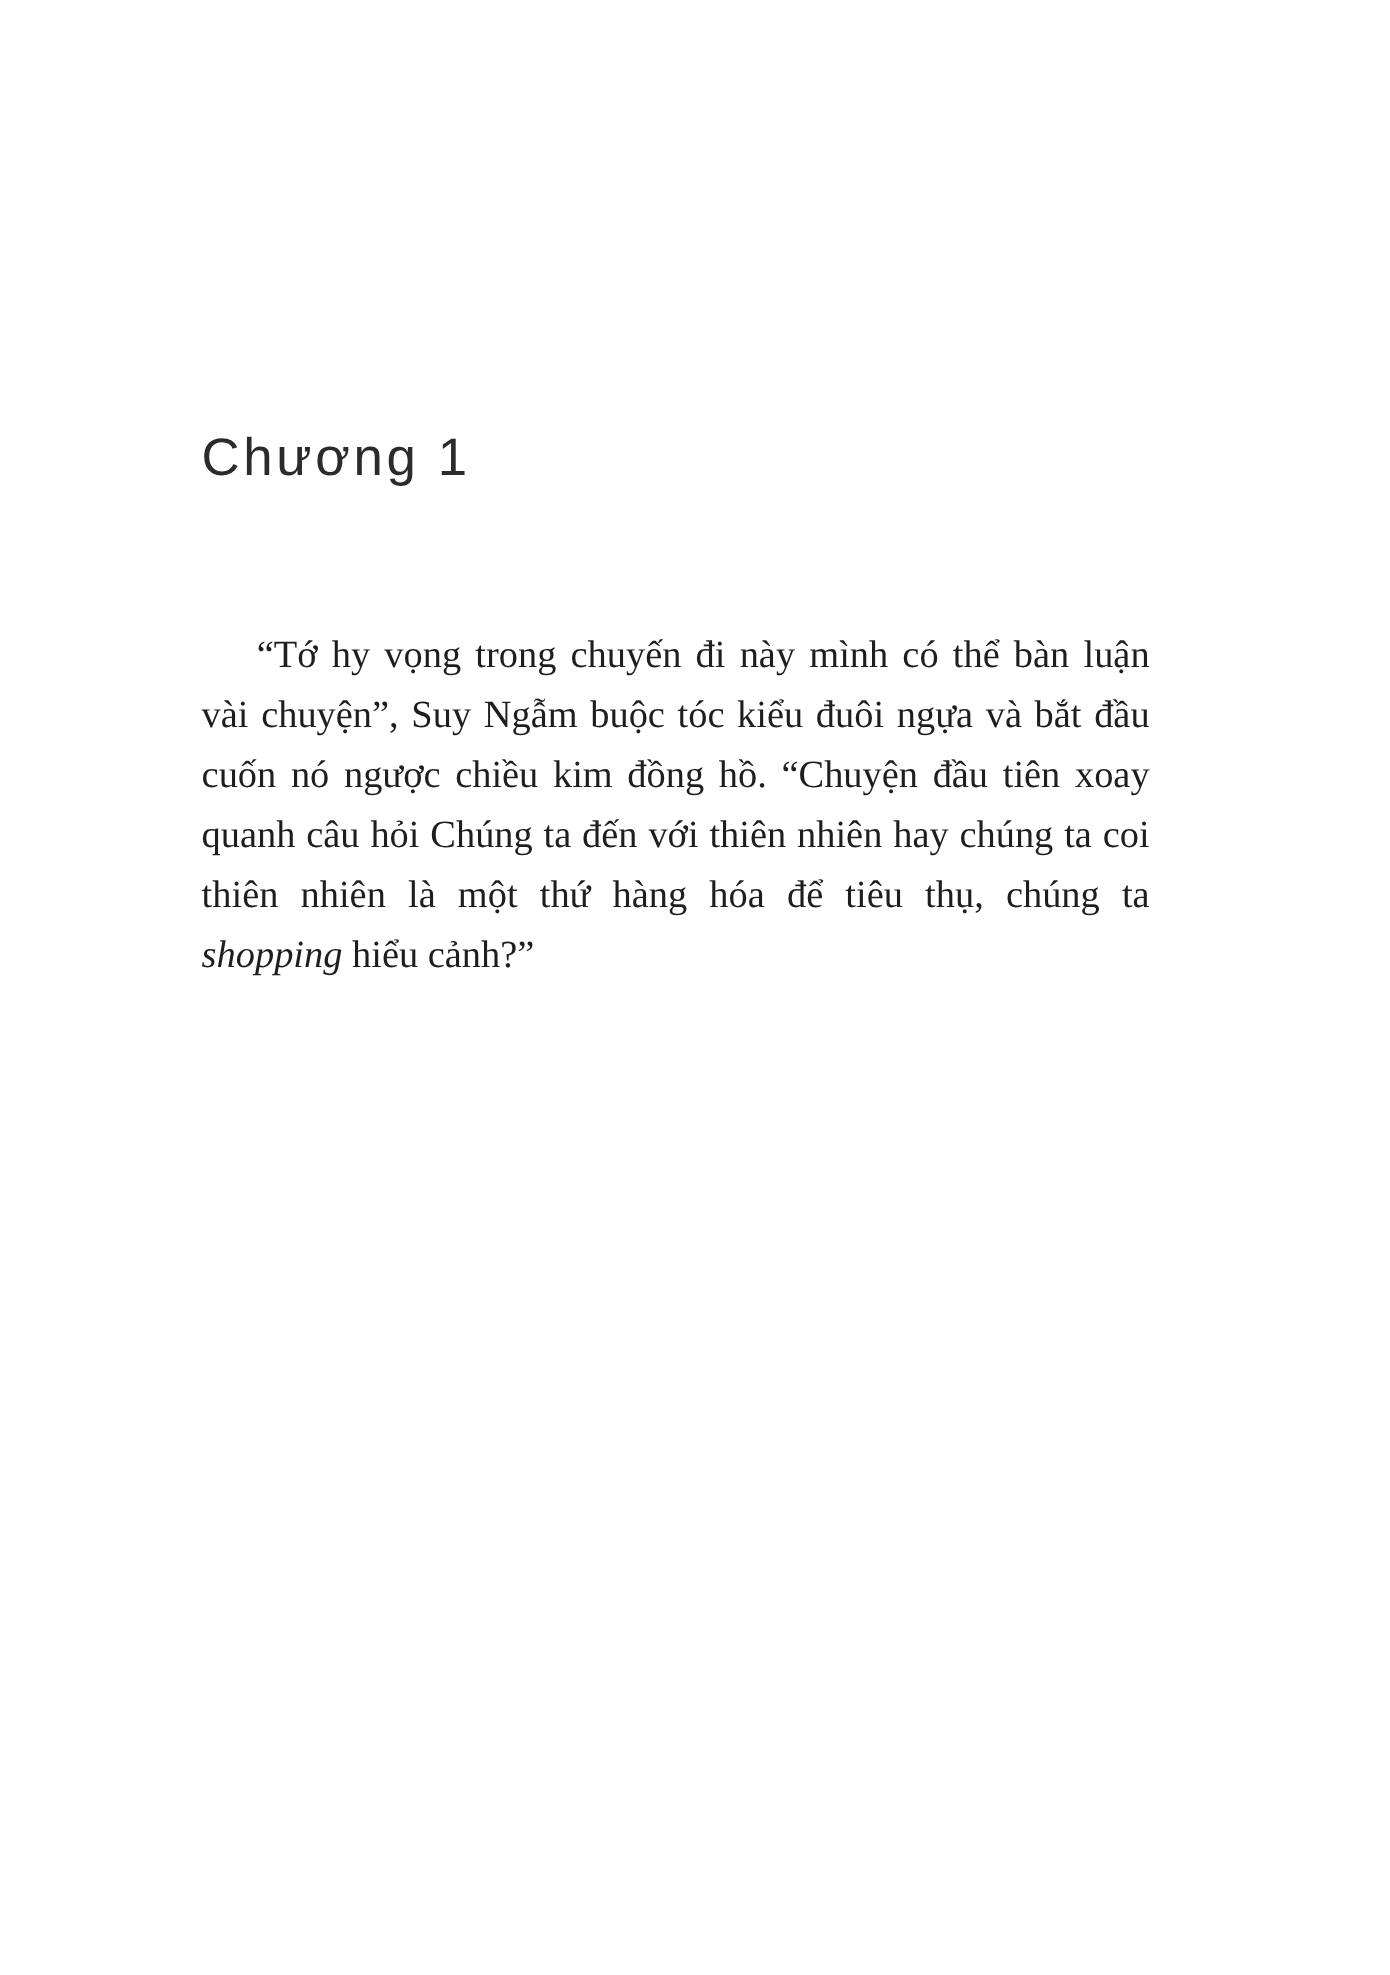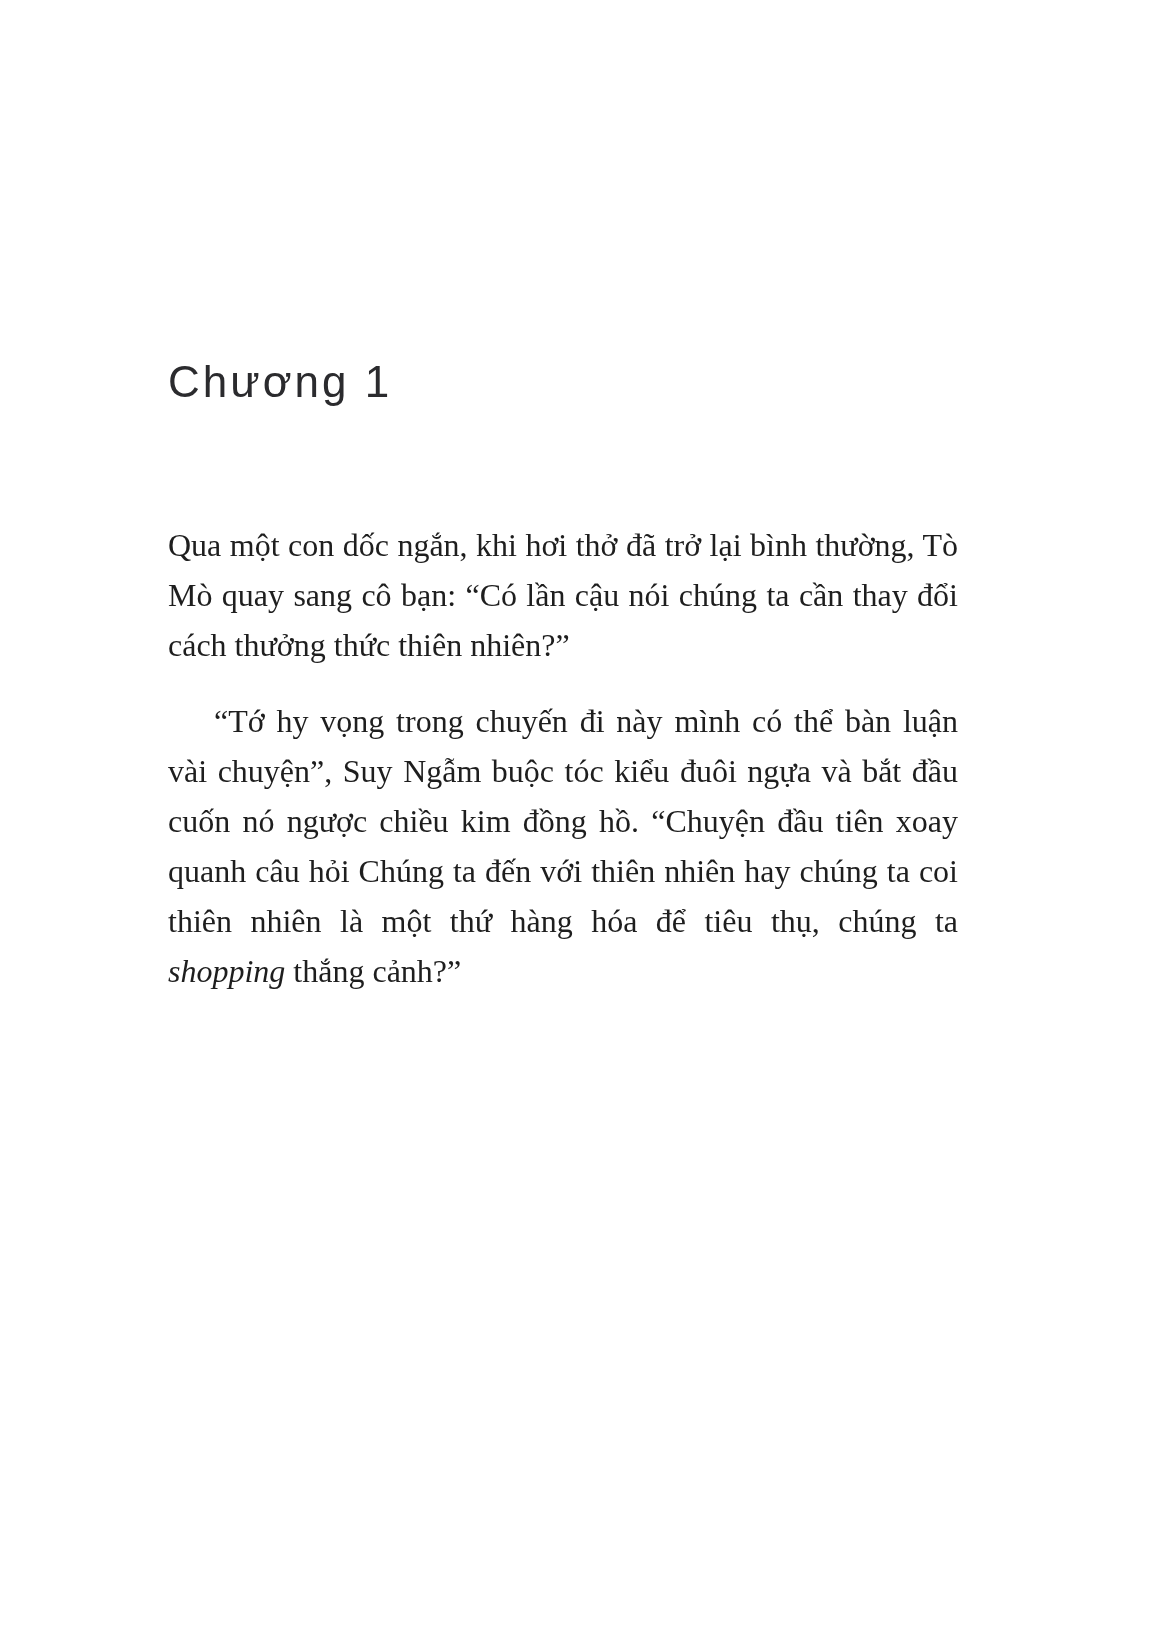--- a/index.html
+++ b/index.html
@@ -69,7 +69,6 @@
 
 
     <div class="body-text">
-      <p><span>Qua một con dốc ngắn, khi hơi thở đã trở lại bình thường, Tò Mò quay sang cô bạn: “Có lần cậu nói chúng ta cần thay đổi cách thưởng thức thiên nhiên?”</span></p>
       <p class="indent"><span>“Tớ hy vọng trong chuyến đi này mình có thể bàn luận vài chuyện”, Suy Ngẫm buộc tóc kiểu đuôi ngựa và bắt đầu cuốn nó ngược chiều kim đồng hồ. “Chuyện đầu tiên xoay quanh câu hỏi Chúng ta đến với thiên nhiên hay chúng ta coi thiên nhiên là một thứ hàng hóa để tiêu thụ, chúng ta </span><em>shopping</em><span> thắng cảnh?”</span></p>
     </div>
 

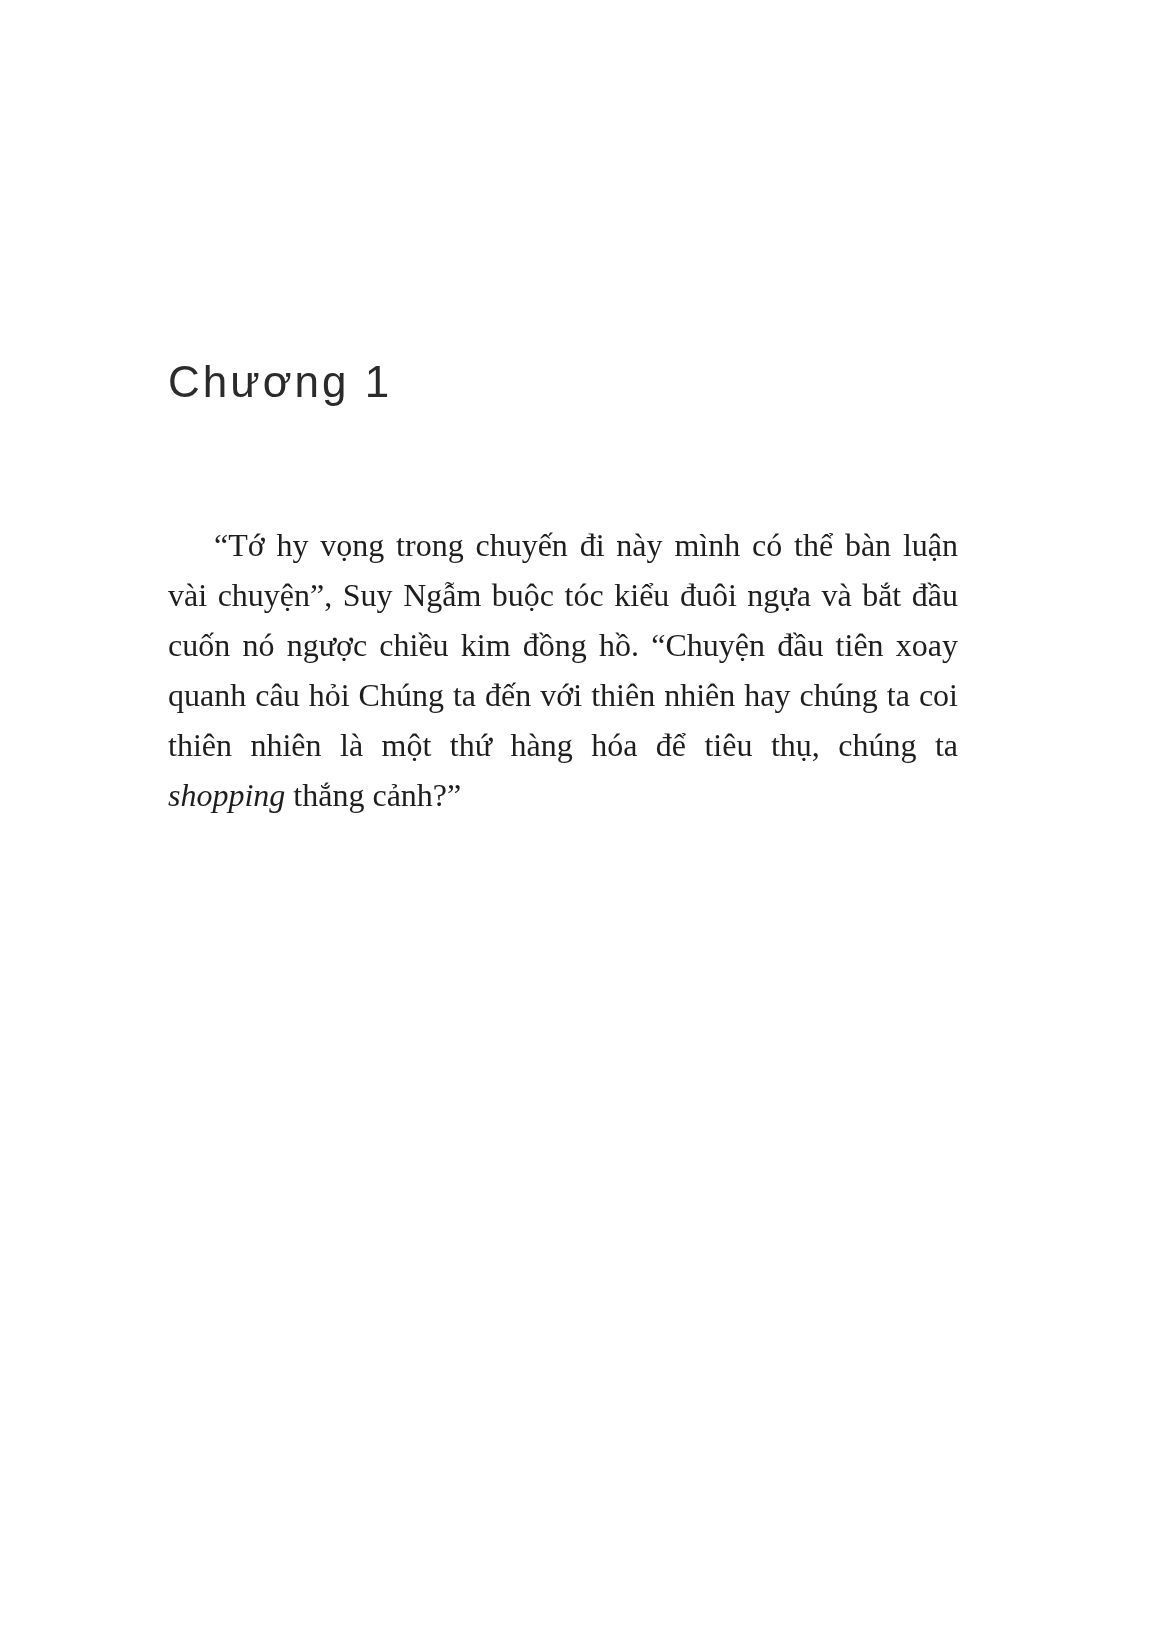--- a/index.html
+++ b/index.html
@@ -69,7 +69,7 @@
 
 
     <div class="body-text">
-      <p class="indent"><span>“Tớ hy vọng trong chuyến đi này mình có thể bàn luận vài chuyện”, Suy Ngẫm buộc tóc kiểu đuôi ngựa và bắt đầu cuốn nó ngược chiều kim đồng hồ. “Chuyện đầu tiên xoay quanh câu hỏi Chúng ta đến với thiên nhiên hay chúng ta coi thiên nhiên là một thứ hàng hóa để tiêu thụ, chúng ta </span><em>shopping</em><span> thắng cảnh?”</span></p>
+      <p class="indent"><span>“Tớ hy vọng trong chuyến đi này mình có thể bàn luận vài chuyện”, Suy Ngẫm buộc tóc kiểu đuôi ngựa và bắt đầu cuốn nó ngược chiều kim đồng hồ. “Chuyện đầu tiên xoay quanh câu hỏi Chúng ta đến với thiên nhiên hay chúng ta coi thiên nhiên là một thứ hàng hóa để tiêu thụ, chúng ta </span><em>shopping</em><span> hiểu cảnh?”</span></p>
     </div>
 
   </div>

